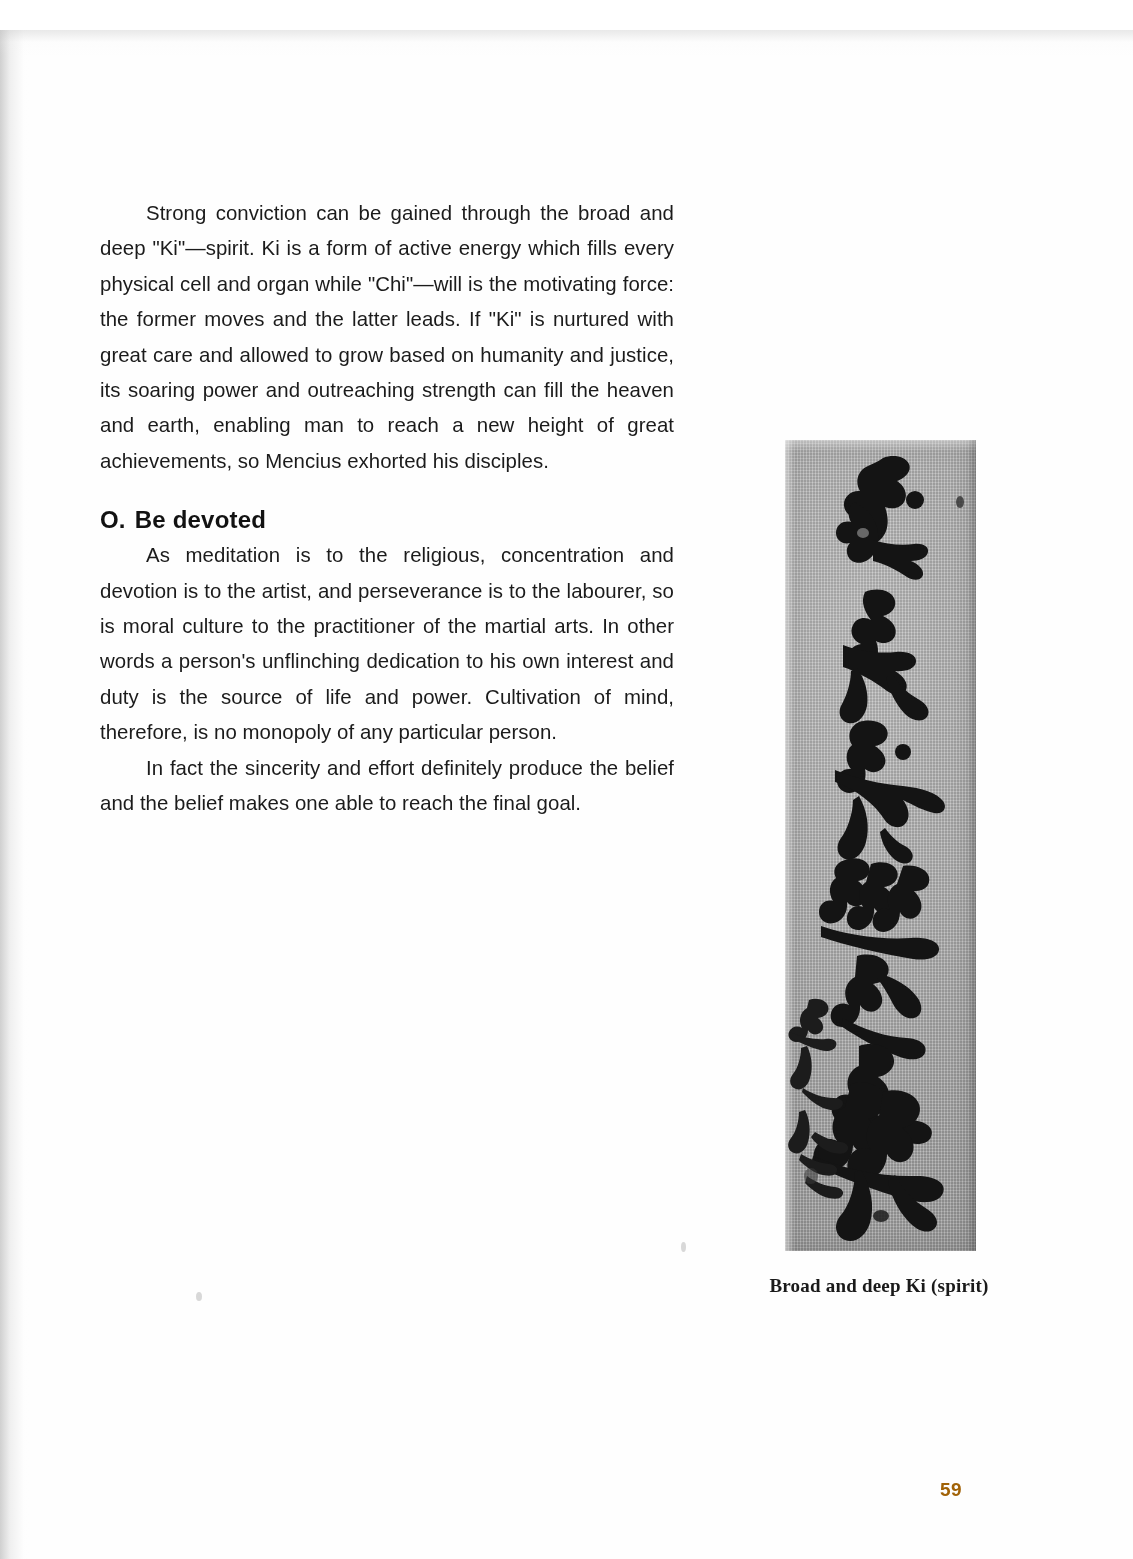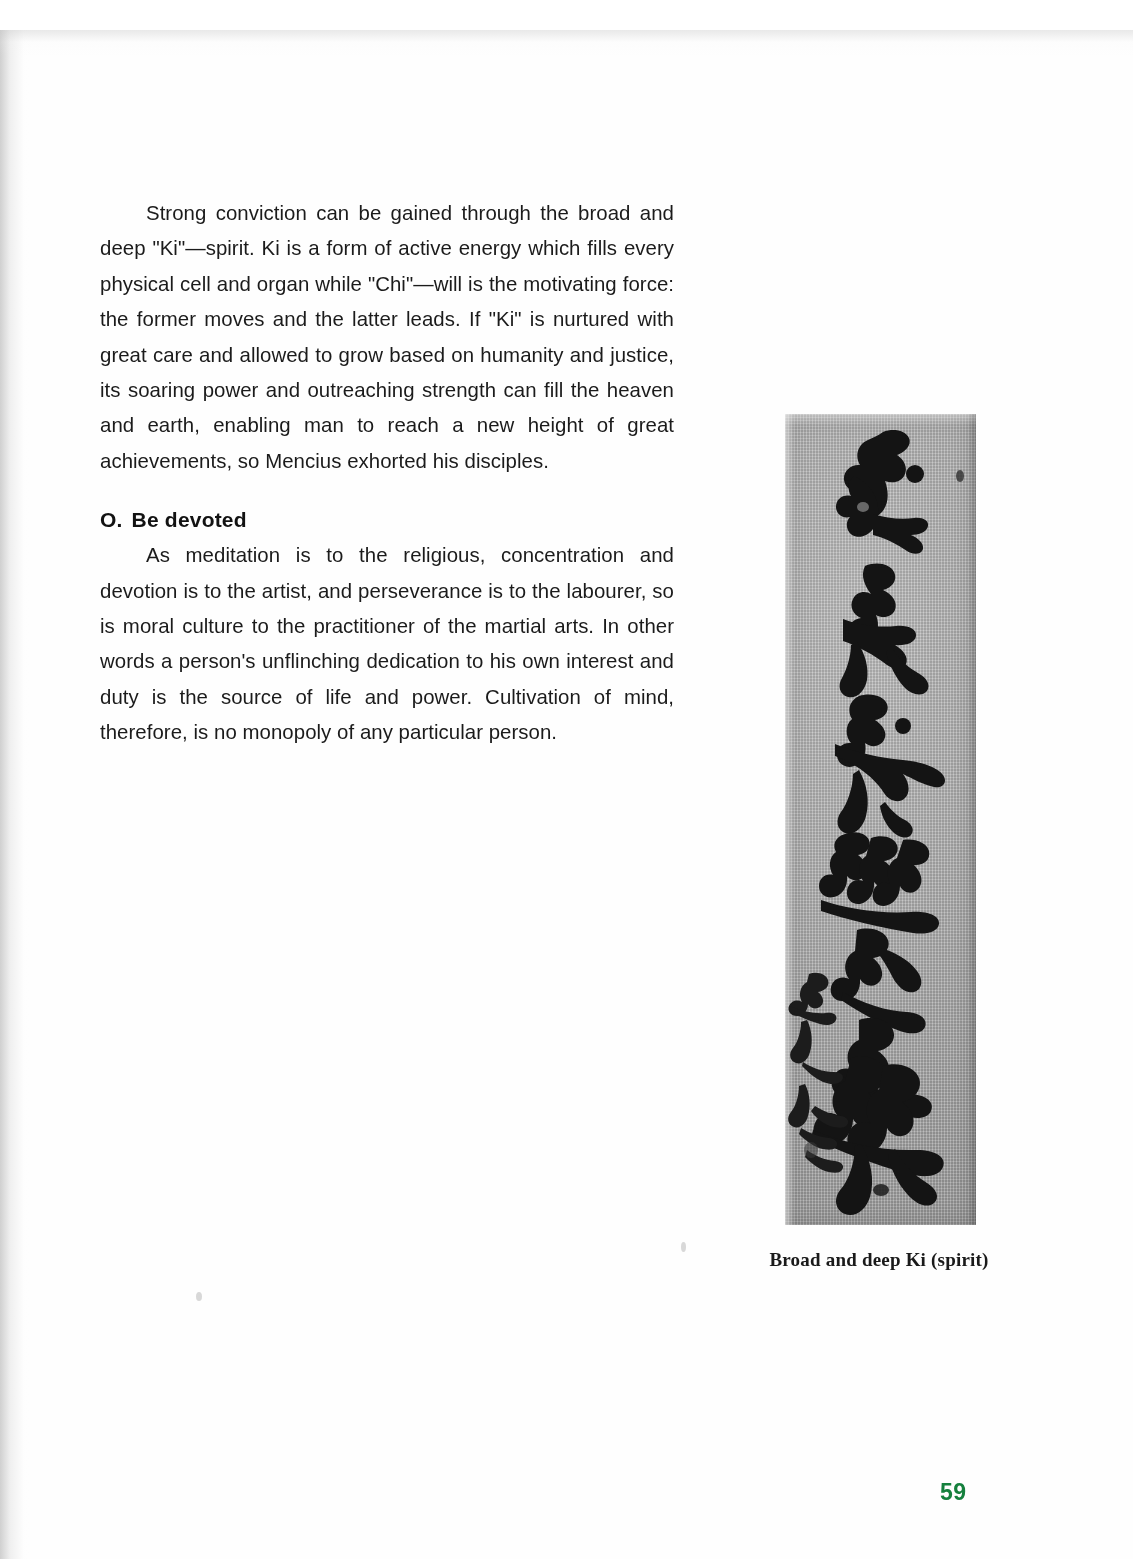--- a/index.html
+++ b/index.html
@@ -71,7 +71,7 @@
     margin: 0;
     padding-top: 24px;
     padding-bottom: 1px;
-    font-size: 21px;
+    font-size: 24px;
     line-height: 34px;
     font-weight: bold;
     color: #121212;

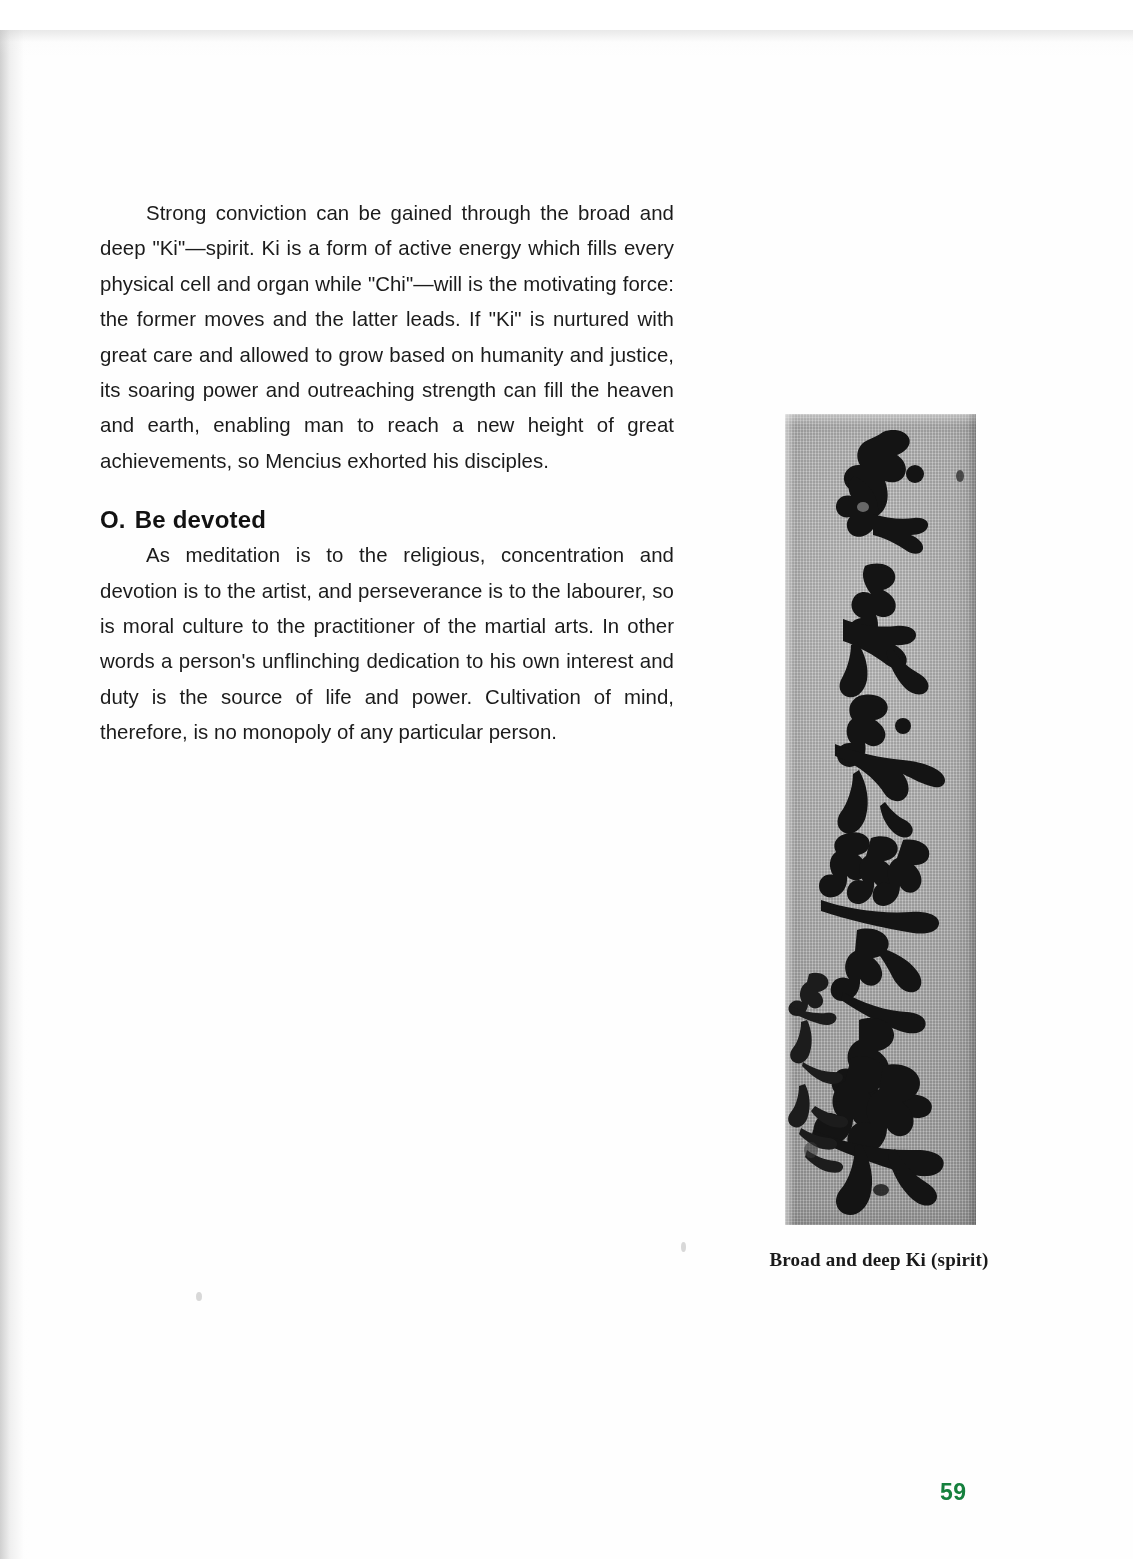--- a/index.html
+++ b/index.html
@@ -182,6 +182,7 @@
 
     <p class="para">As meditation is to the religious, concentration and devotion is to the artist, and perseverance is to the labourer, so is moral culture to the practitioner of the martial arts. In other words a person's unflinching dedication to his own interest and duty is the source of life and power. Cultivation of mind, therefore, is no monopoly of any particular person.</p>
 
+    <p class="para">In fact the sincerity and effort definitely produce the belief and the belief makes one able to reach the final goal.</p>
 
 
   </div>

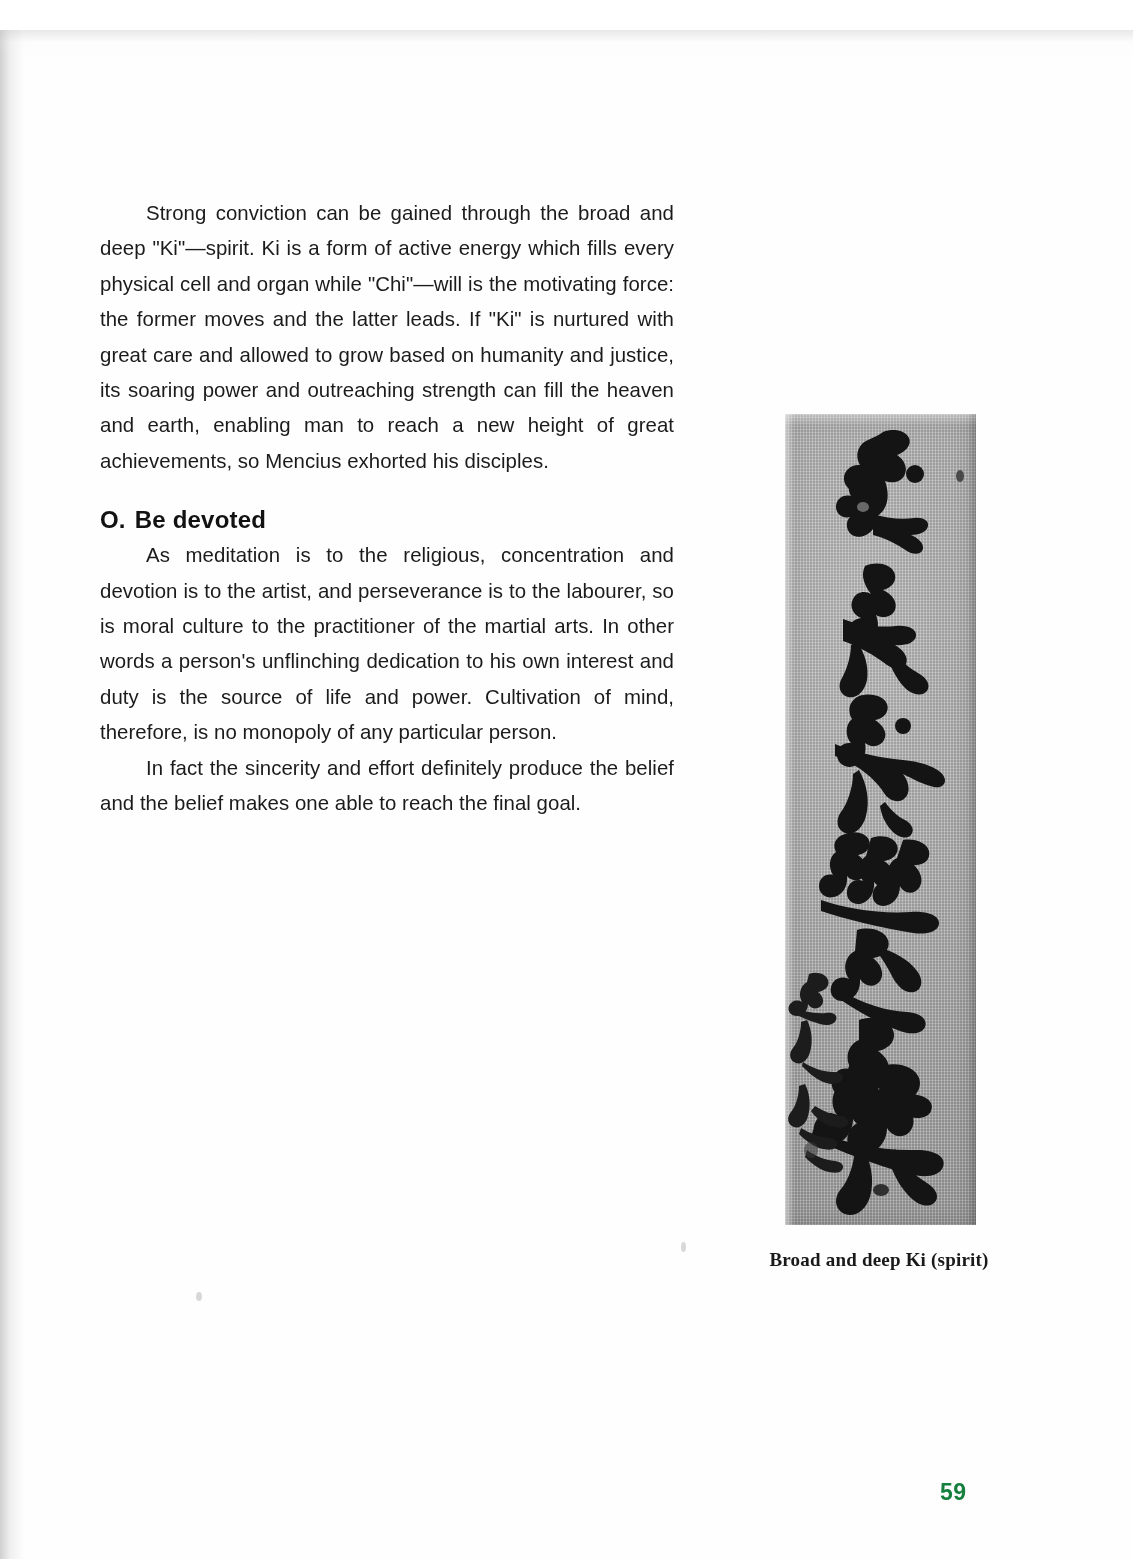--- a/index.html
+++ b/index.html
@@ -84,7 +84,7 @@
   .figure {
     position: absolute;
     left: 785px;
-    top: 384px;
+    top: 410px;
     width: 191px;
   }
 

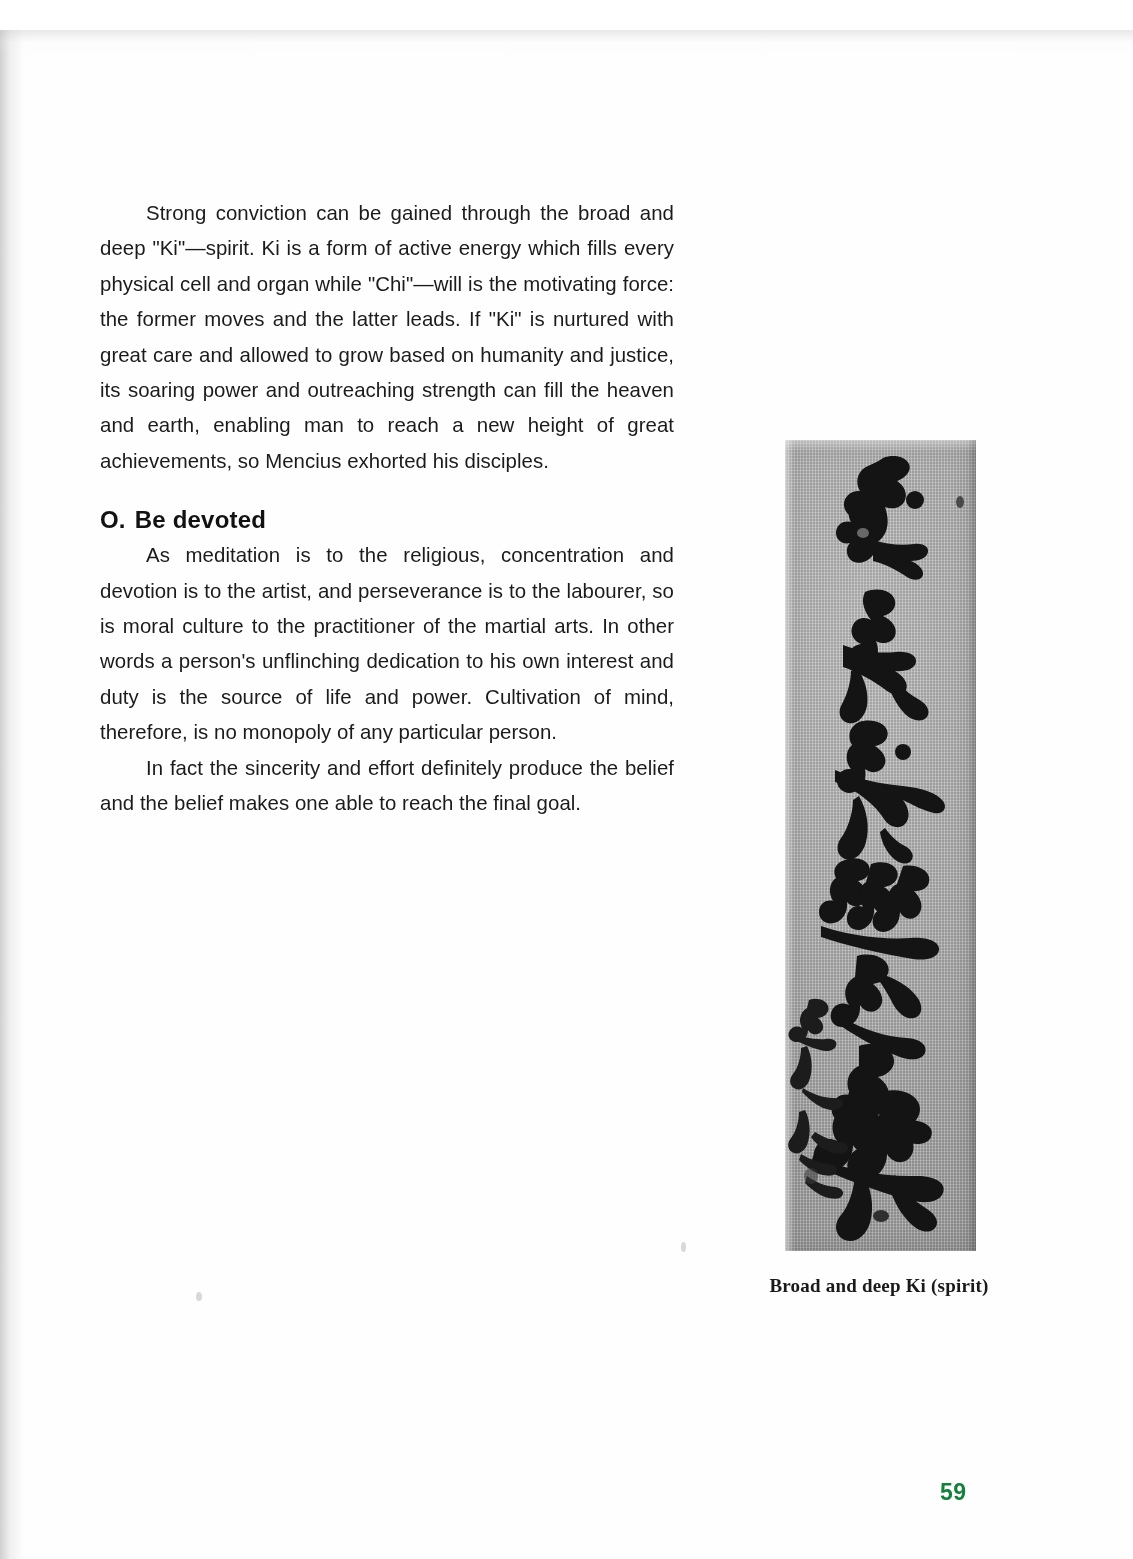--- a/index.html
+++ b/index.html
@@ -155,9 +155,9 @@
     position: absolute;
     left: 940px;
     top: 1449px;
-    font-size: 23px;
+    font-size: 19px;
     font-weight: bold;
-    color: #15803d;
+    color: #a16207;
     letter-spacing: 0.5px;
   }
 </style>

